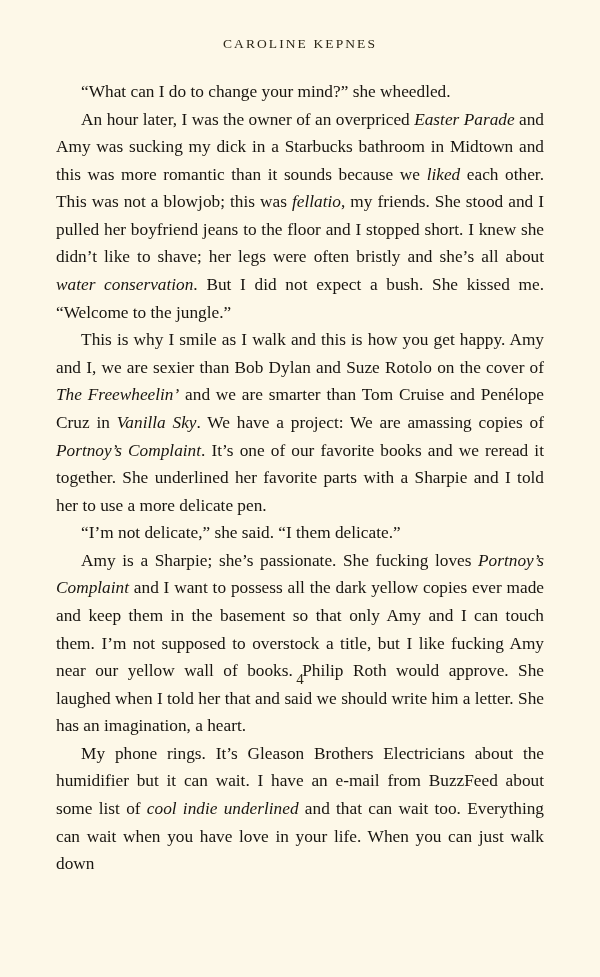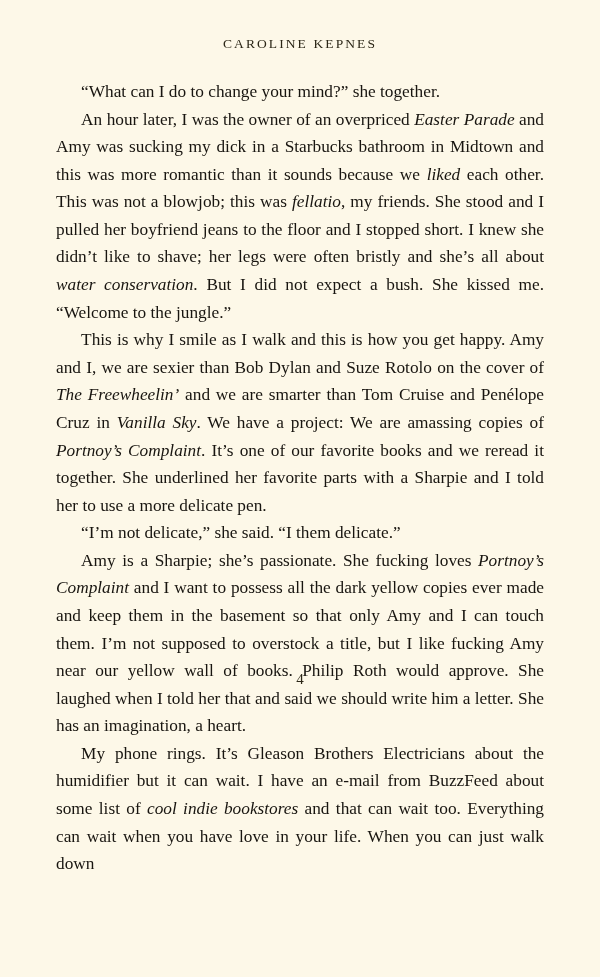--- a/index.html
+++ b/index.html
@@ -67,7 +67,7 @@
   <div class="running-head">CAROLINE KEPNES</div>
 
   <div class="body-text">
-      <p>“What can I do to change your mind?” she together.</p>
+      <p>“What can I do to change your mind?” she wheedled.</p>
       <p>An hour later, I was the owner of an overpriced <i>Easter Parade</i> and Amy was sucking my dick in a Starbucks bathroom in Midtown and this was more romantic than it sounds because we <i>liked</i> each other. This was not a blowjob; this was <i>fellatio</i>, my friends. She stood and I pulled her boyfriend jeans to the floor and I stopped short. I knew she didn’t like to shave; her legs were often bristly and she’s all about <i>water conservation</i>. But I did not expect a bush. She kissed me. “Welcome to the jungle.”</p>
       <p>This is why I smile as I walk and this is how you get happy. Amy and I, we are sexier than Bob Dylan and Suze Rotolo on the cover of <i>The Freewheelin’</i> and we are smarter than Tom Cruise and Penélope Cruz in <i>Vanilla Sky</i>. We have a project: We are amassing copies of <i>Portnoy’s Complaint</i>. It’s one of our favorite books and we reread it together. She underlined her favorite parts with a Sharpie and I told her to use a more delicate pen.</p>
       <p>“I’m not delicate,” she said. “I them delicate.”</p>

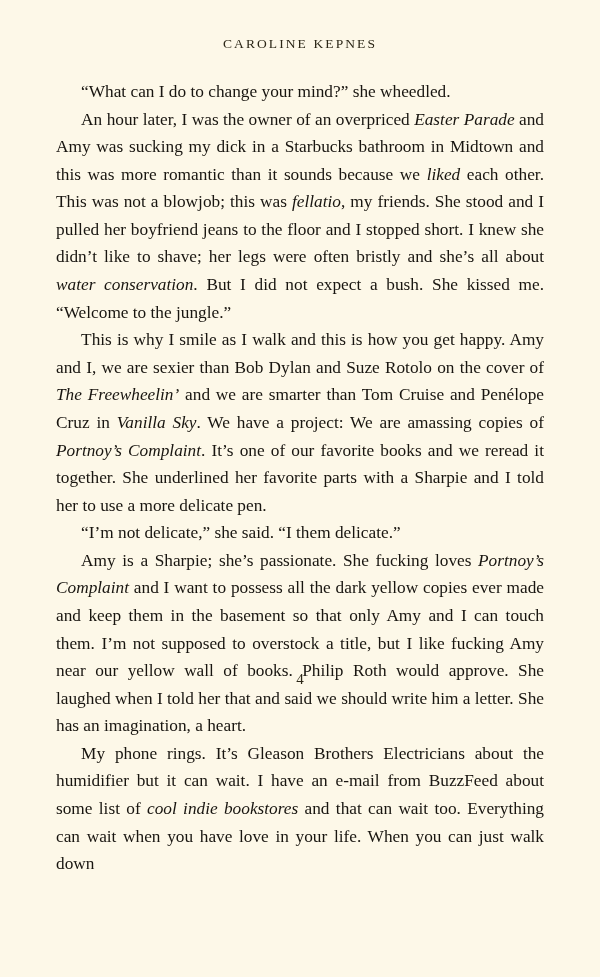--- a/index.html
+++ b/index.html
@@ -72,7 +72,7 @@
       <p>This is why I smile as I walk and this is how you get happy. Amy and I, we are sexier than Bob Dylan and Suze Rotolo on the cover of <i>The Freewheelin’</i> and we are smarter than Tom Cruise and Penélope Cruz in <i>Vanilla Sky</i>. We have a project: We are amassing copies of <i>Portnoy’s Complaint</i>. It’s one of our favorite books and we reread it together. She underlined her favorite parts with a Sharpie and I told her to use a more delicate pen.</p>
       <p>“I’m not delicate,” she said. “I them delicate.”</p>
       <p>Amy is a Sharpie; she’s passionate. She fucking loves <i>Portnoy’s Complaint</i> and I want to possess all the dark yellow copies ever made and keep them in the basement so that only Amy and I can touch them. I’m not supposed to overstock a title, but I like fucking Amy near our yellow wall of books. Philip Roth would approve. She laughed when I told her that and said we should write him a letter. She has an imagination, a heart.</p>
-      <p>My phone rings. It’s Gleason Brothers Electricians about the humidifier but it can wait. I have an e-mail from BuzzFeed about some list of <i>cool indie bookstores</i> and that can wait too. Everything can wait when you have love in your life. When you can just walk down</p>
+      <p>My phone rings. It’s Gleason Brothers Electricians about the humidifier but it can wait. I have an e-mail from BuzzFeed about some list of <i>cool indie underlined</i> and that can wait too. Everything can wait when you have love in your life. When you can just walk down</p>
     </div>
 
   <div class="folio">4</div>

